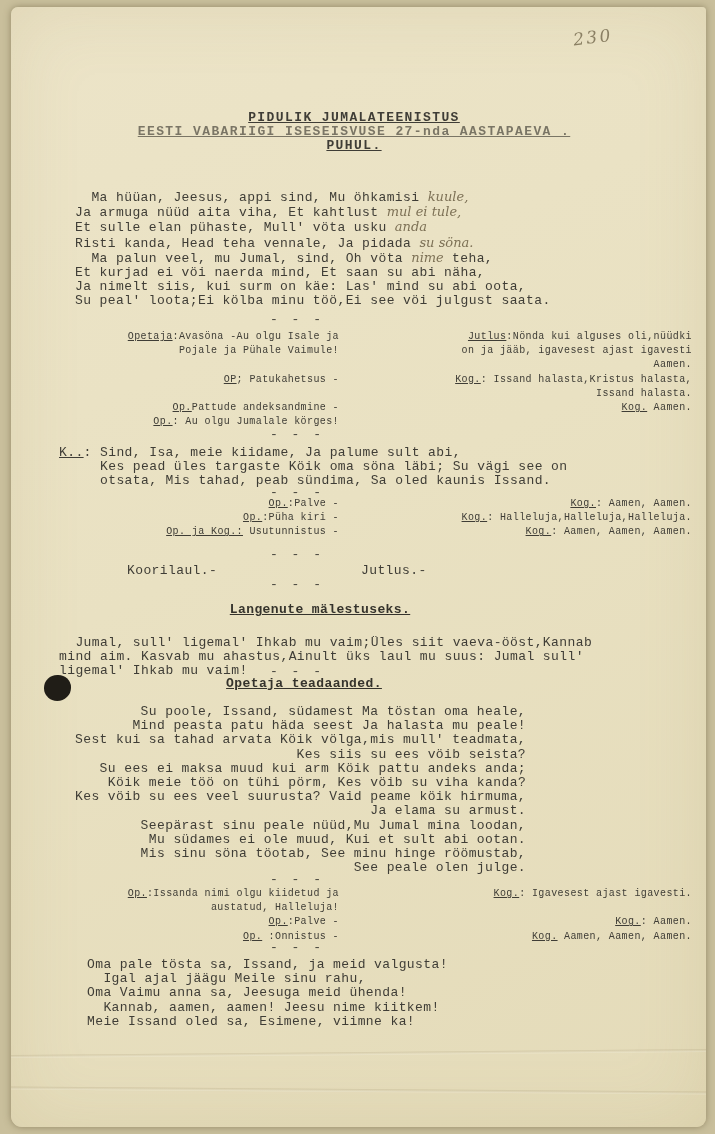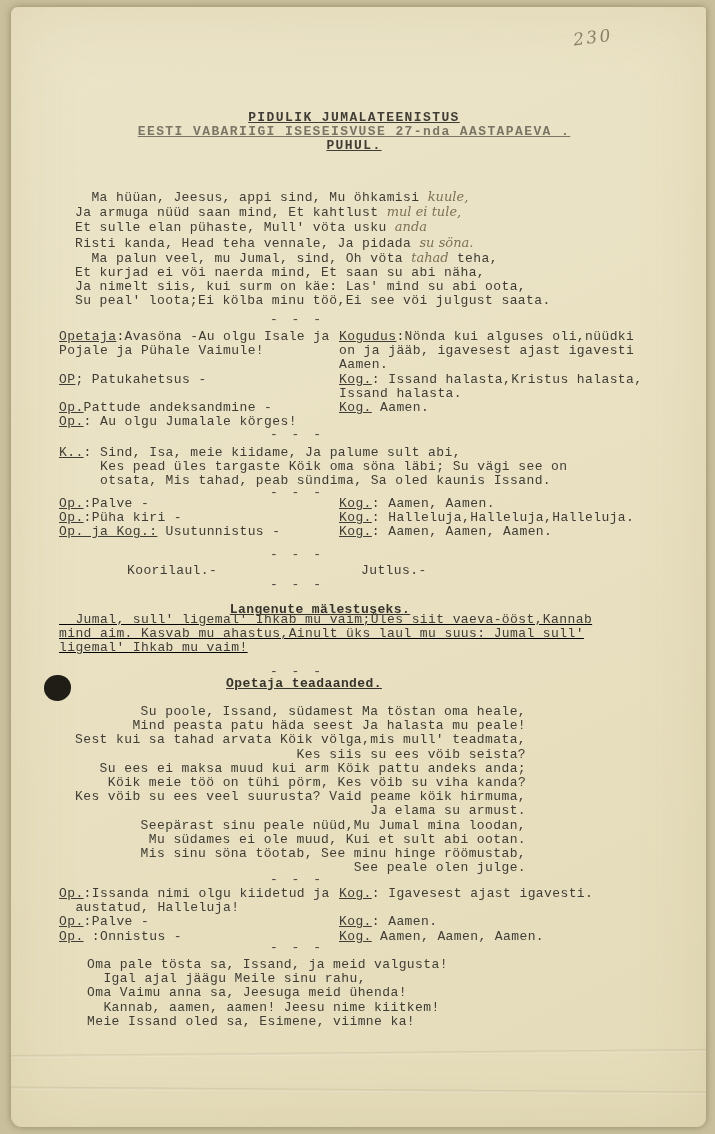--- a/index.html
+++ b/index.html
@@ -66,7 +66,7 @@
 
   <div class="block" style="top:183px;left:64px;">
     <div class="line"><span>  Ma hüüan, Jeesus, appi sind, Mu öhkamisi </span><span class="hand">kuule,</span></div>
-    <div class="line"><span>Ja armuga nüüd saan mind, Et kahtlust </span><span class="hand">mul ei tule,</span></div>
+    <div class="line"><span>Ja armuga nüüd aita viha, Et kahtlust </span><span class="hand">mul ei tule,</span></div>
     <div class="line"><span>Et sulle elan pühaste, Mull' vöta usku </span><span class="hand">anda</span></div>
     <div class="line"><span>Risti kanda, Head teha vennale, Ja pidada </span><span class="hand">su söna.</span></div>
     <div class="line"><span>  Ma palun veel, mu Jumal, sind, Oh vöta </span><span class="hand">tahad</span><span> teha,</span></div>

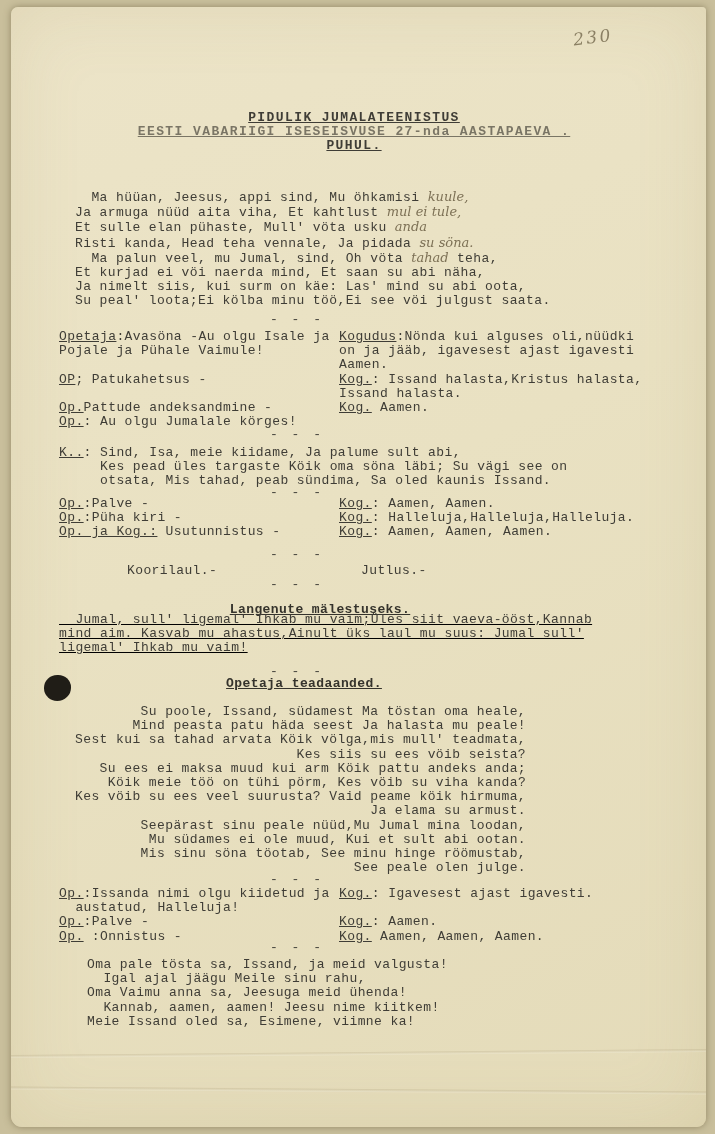--- a/index.html
+++ b/index.html
@@ -69,7 +69,7 @@
     <div class="line"><span>Ja armuga nüüd aita viha, Et kahtlust </span><span class="hand">mul ei tule,</span></div>
     <div class="line"><span>Et sulle elan pühaste, Mull' vöta usku </span><span class="hand">anda</span></div>
     <div class="line"><span>Risti kanda, Head teha vennale, Ja pidada </span><span class="hand">su söna.</span></div>
-    <div class="line"><span>  Ma palun veel, mu Jumal, sind, Oh vöta </span><span class="hand">tahad</span><span> teha,</span></div>
+    <div class="line"><span>  Ma palun veel, mu Jumal, sind, Oh vöta </span><span class="hand">nime</span><span> teha,</span></div>
     <div class="line">Et kurjad ei vöi naerda mind, Et saan su abi näha,</div>
     <div class="line">Ja nimelt siis, kui surm on käe: Las' mind su abi oota,</div>
     <div class="line">Su peal' loota;Ei kölba minu töö,Ei see vöi julgust saata.</div>

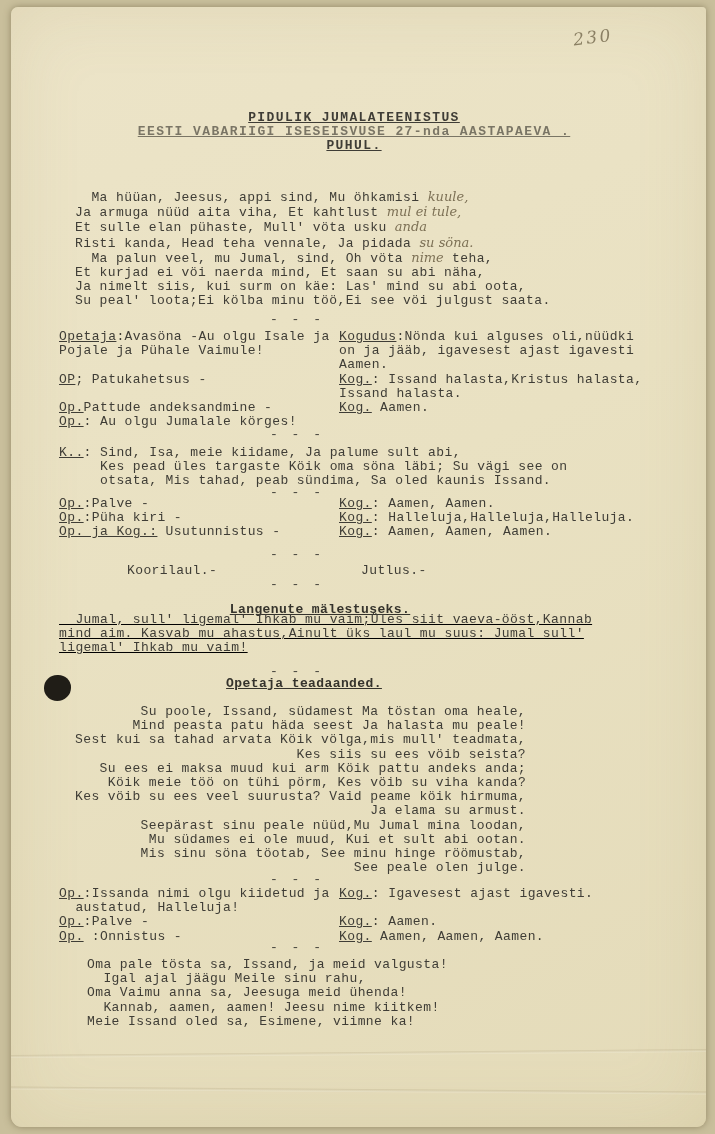--- a/index.html
+++ b/index.html
@@ -28,7 +28,7 @@
   .lrow{display:flex;}
   .lcell{width:280px;}
   .rcell{flex:1;}
-  .lcell,.rcell{color:#3f3d36;font-size:13px;line-height:14.2px;letter-spacing:.4px;white-space:pre;}
+  .lcell,.rcell{color:#3f3d36;font-size:10px;line-height:14.2px;letter-spacing:.4px;white-space:pre;text-align:right;}
   .lab{text-decoration:underline;}
   .hand{
     font-family:"DejaVu Serif",serif;font-style:italic;

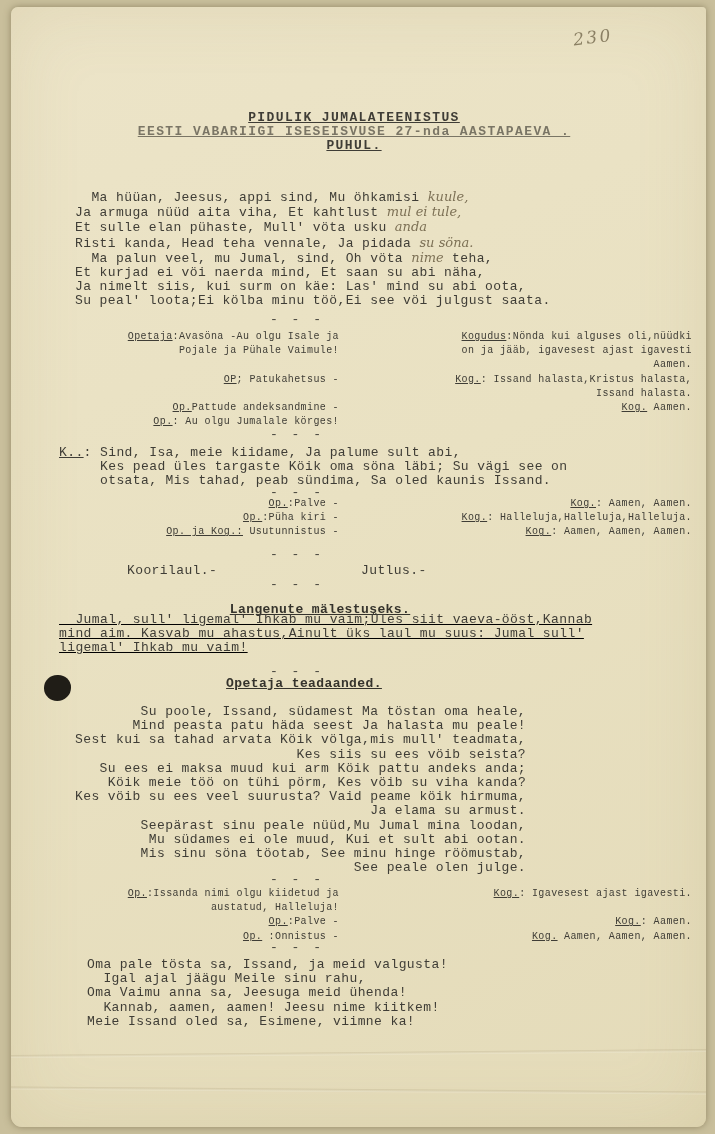--- a/index.html
+++ b/index.html
@@ -80,7 +80,7 @@
   <div class="lit" style="top:323px;">
     <div class="lrow">
       <div class="lcell"><span class="lab">Opetaja</span><span>:Avasöna -Au olgu Isale ja</span></div>
-      <div class="rcell"><span class="lab">Kogudus</span><span>:Nönda kui alguses oli,nüüdki</span></div>
+      <div class="rcell"><span class="lab">Jutlus</span><span>:Nönda kui alguses oli,nüüdki</span></div>
     </div>
     <div class="lrow">
       <div class="lcell"><span class="lab"></span><span>Pojale ja Pühale Vaimule!</span></div>

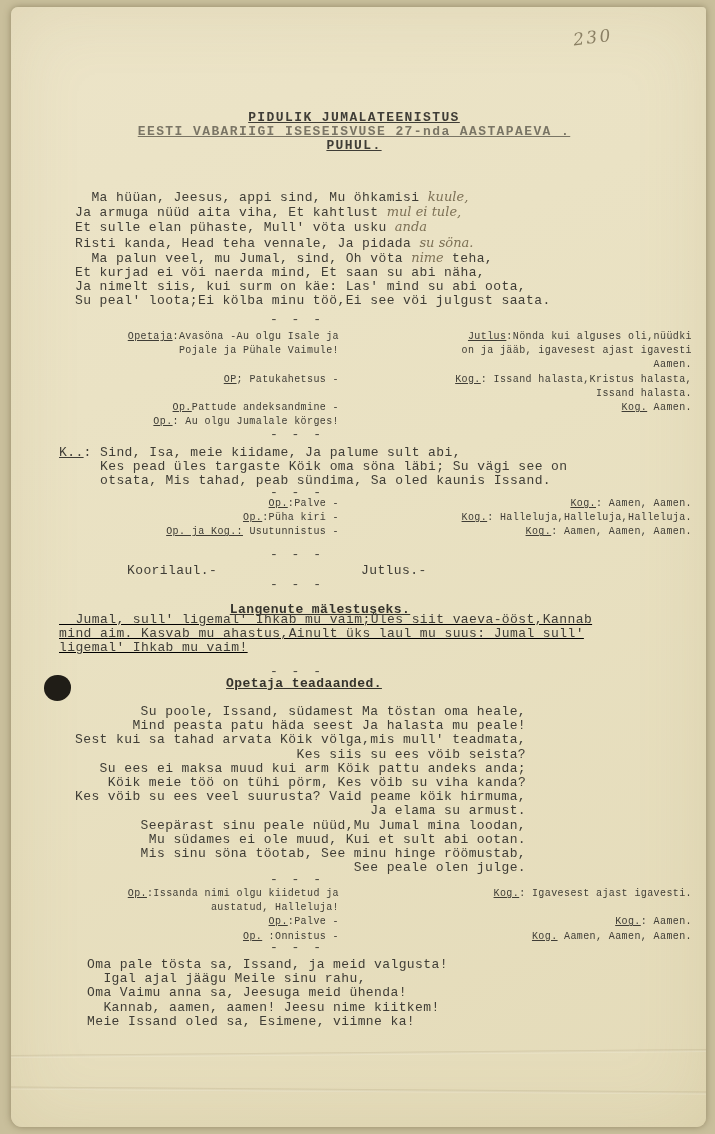--- a/index.html
+++ b/index.html
@@ -144,7 +144,7 @@
 
   <div class="heading" style="top:596px;margin-left:16px;">Langenute mälestuseks.</div>
 
-  <div class="block" style="top:606px;left:48px;text-decoration:underline;">
+  <div class="block" style="top:629px;left:48px;">
     <div class="line">  Jumal, sull' ligemal' Ihkab mu vaim;Üles siit vaeva-ööst,Kannab</div>
     <div class="line">mind aim. Kasvab mu ahastus,Ainult üks laul mu suus: Jumal sull'</div>
     <div class="line">ligemal' Ihkab mu vaim!</div>

